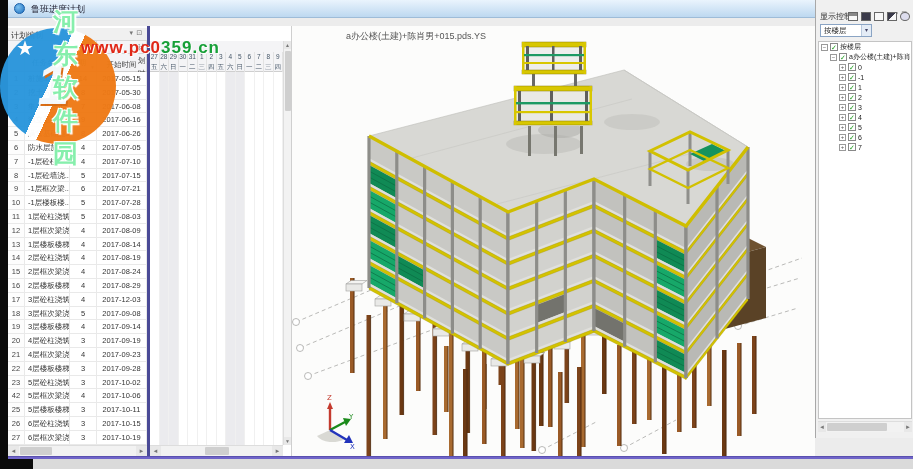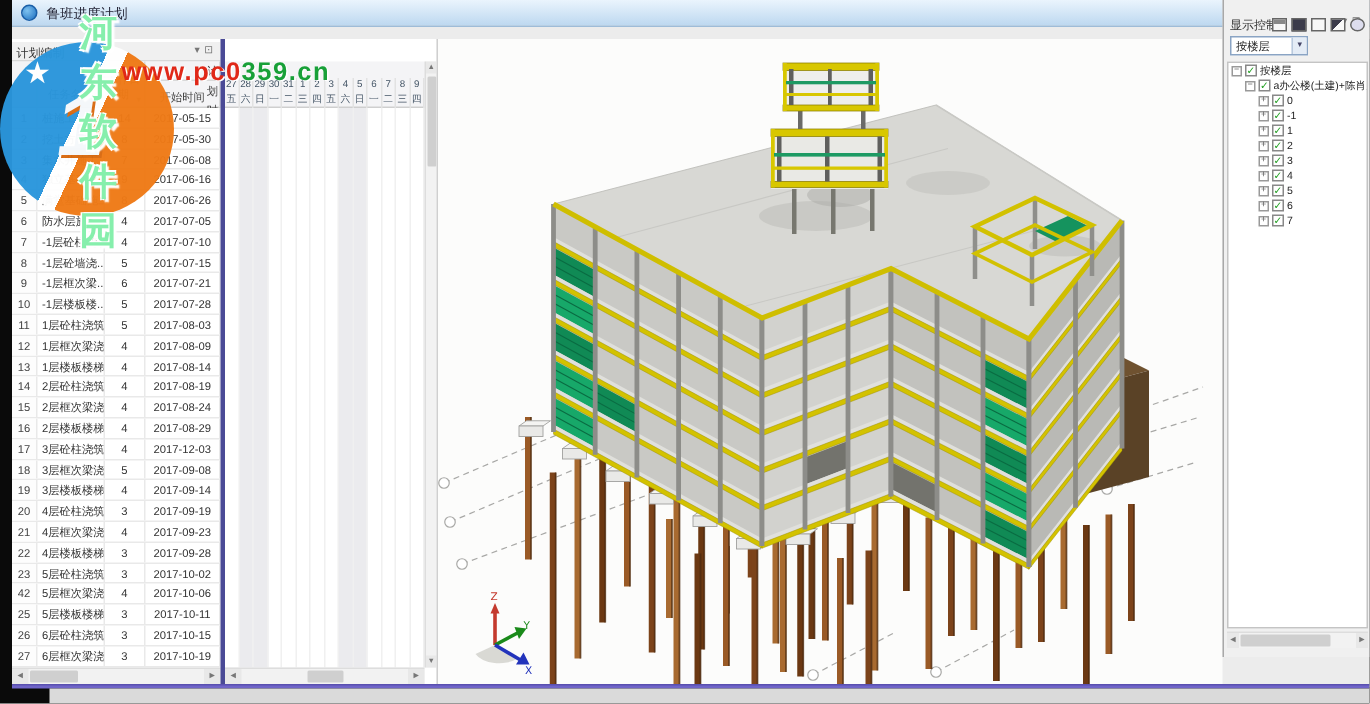--- a/index.html
+++ b/index.html
@@ -391,6 +391,7 @@
   </div>
 
   <div id="viewport">
+    <div class="model-title">a办公楼(土建)+陈肖男+015.pds.YS</div>
     <svg id="scene" width="524" height="430" viewBox="0 0 524 430">
       <g id="gridlines">
           <line x1="8" y1="322" x2="150" y2="262" stroke="#a8a8a6" stroke-width="0.8" stroke-dasharray="4 3"></line>

